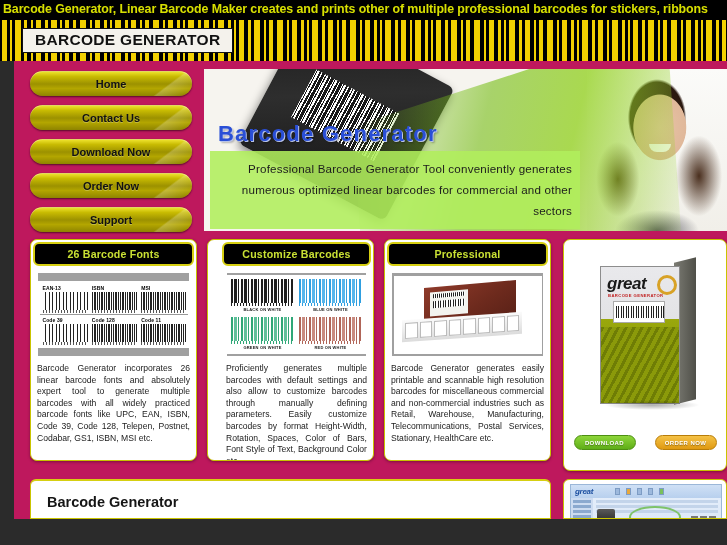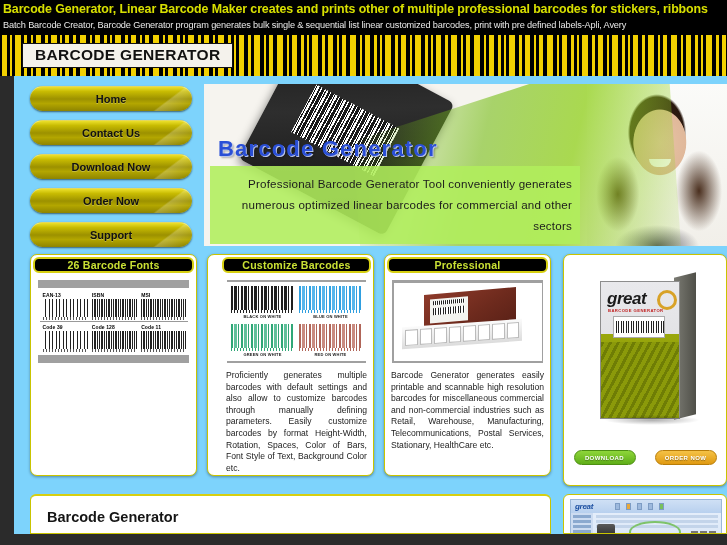--- a/index.html
+++ b/index.html
@@ -276,7 +276,6 @@
 
   <div class="seo-band">
     <div class="seo-line1">Barcode Generator, Linear Barcode Maker creates and prints other of multiple professional barcodes for stickers, ribbons</div>
-    <div class="seo-line2">Batch Barcode Creator, Barcode Generator program generates bulk single &amp; sequential list linear customized barcodes, print with pre defined labels-Apli, Avery</div>
   </div>
 
   <div class="barcode-header">

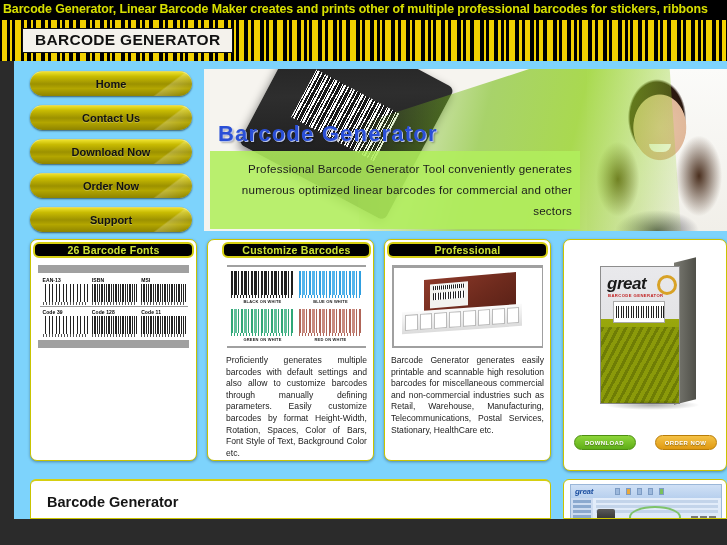--- a/index.html
+++ b/index.html
@@ -40,7 +40,7 @@
   .body-wrap { position:relative; width:727px; height:458px; background:#2b2b2b; }
   .content-area {
     position:absolute; left:14px; top:0; width:713px; height:458px;
-    background:#7dd3fc;
+    background:#be185d;
   }
 
   

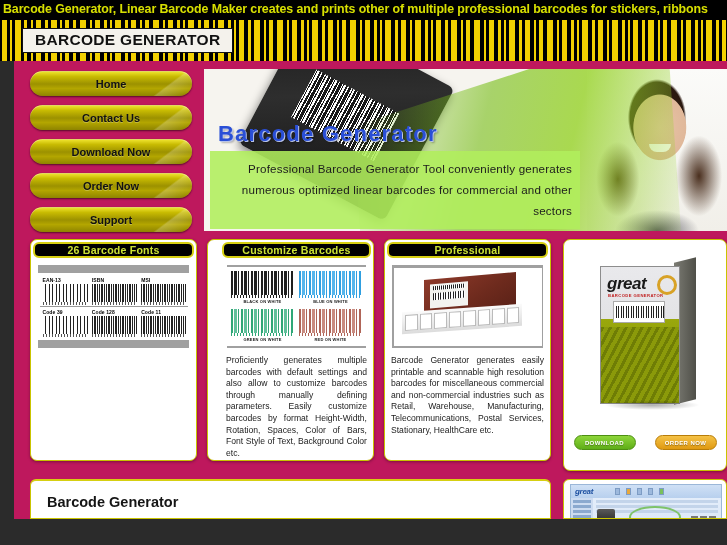--- a/index.html
+++ b/index.html
@@ -128,8 +128,8 @@
   .panel.p2{ left:177px;padding-left:12px; }
   .panel.p3{ left:354px; }
   .panel-head{
-    height:16px; background:#000; border:2px solid #d6cf11; border-radius:6px;
-    margin:2px; display:flex; align-items:flex-start; justify-content:center; flex:none;
+    height:24px; background:#000; border:2px solid #d6cf11; border-radius:6px;
+    margin:2px; display:flex; align-items:center; justify-content:center; flex:none;
   }
   .panel-head span{ font-size:10.6px; font-weight:bold; color:#c9e034; letter-spacing:.2px; }
   .panel-img{

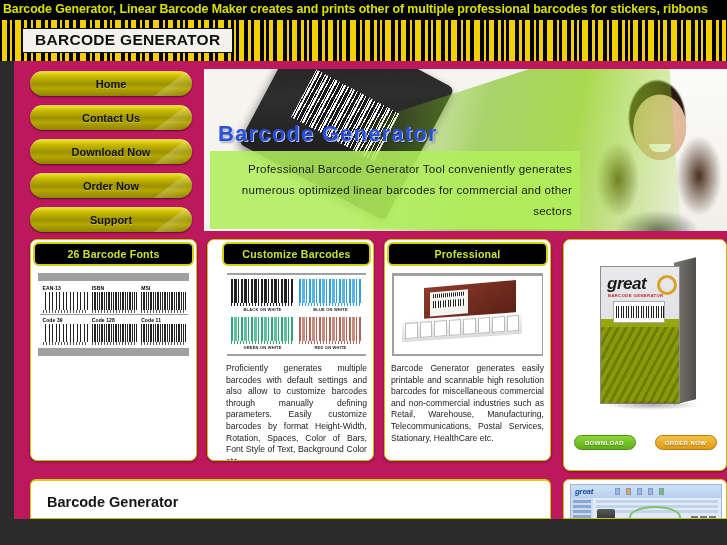--- a/index.html
+++ b/index.html
@@ -470,6 +470,9 @@
               </div>
             </div>
           </div>
+          <div class="panel-body">
+            <p>Barcode Generator incorporates 26 linear barcode fonts and absolutely expert tool to generate multiple barcodes with all widely practiced barcode fonts like UPC, EAN, ISBN, Code 39, Code 128, Telepen, Postnet, Codabar, GS1, ISBN, MSI etc.</p>
+          </div>
         </article>
 
         <article class="panel p2">

